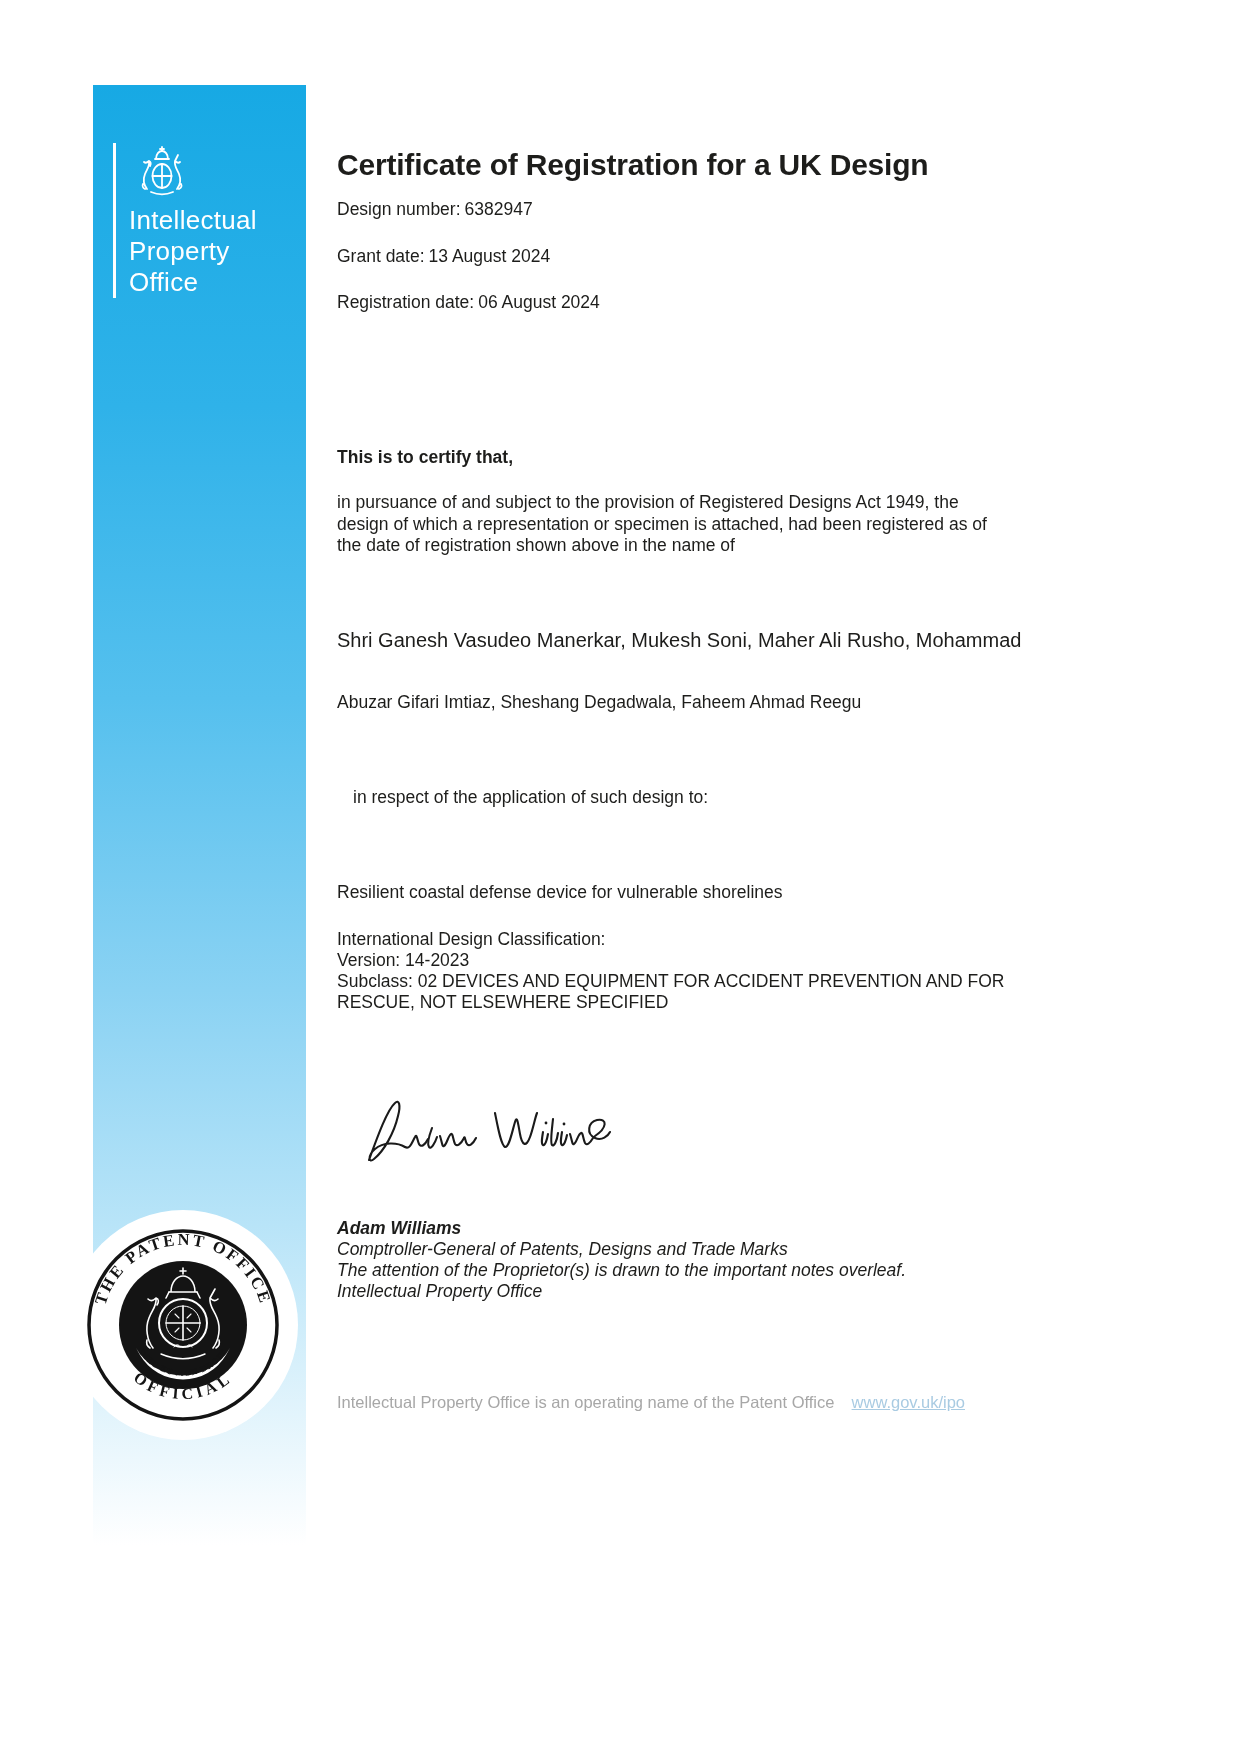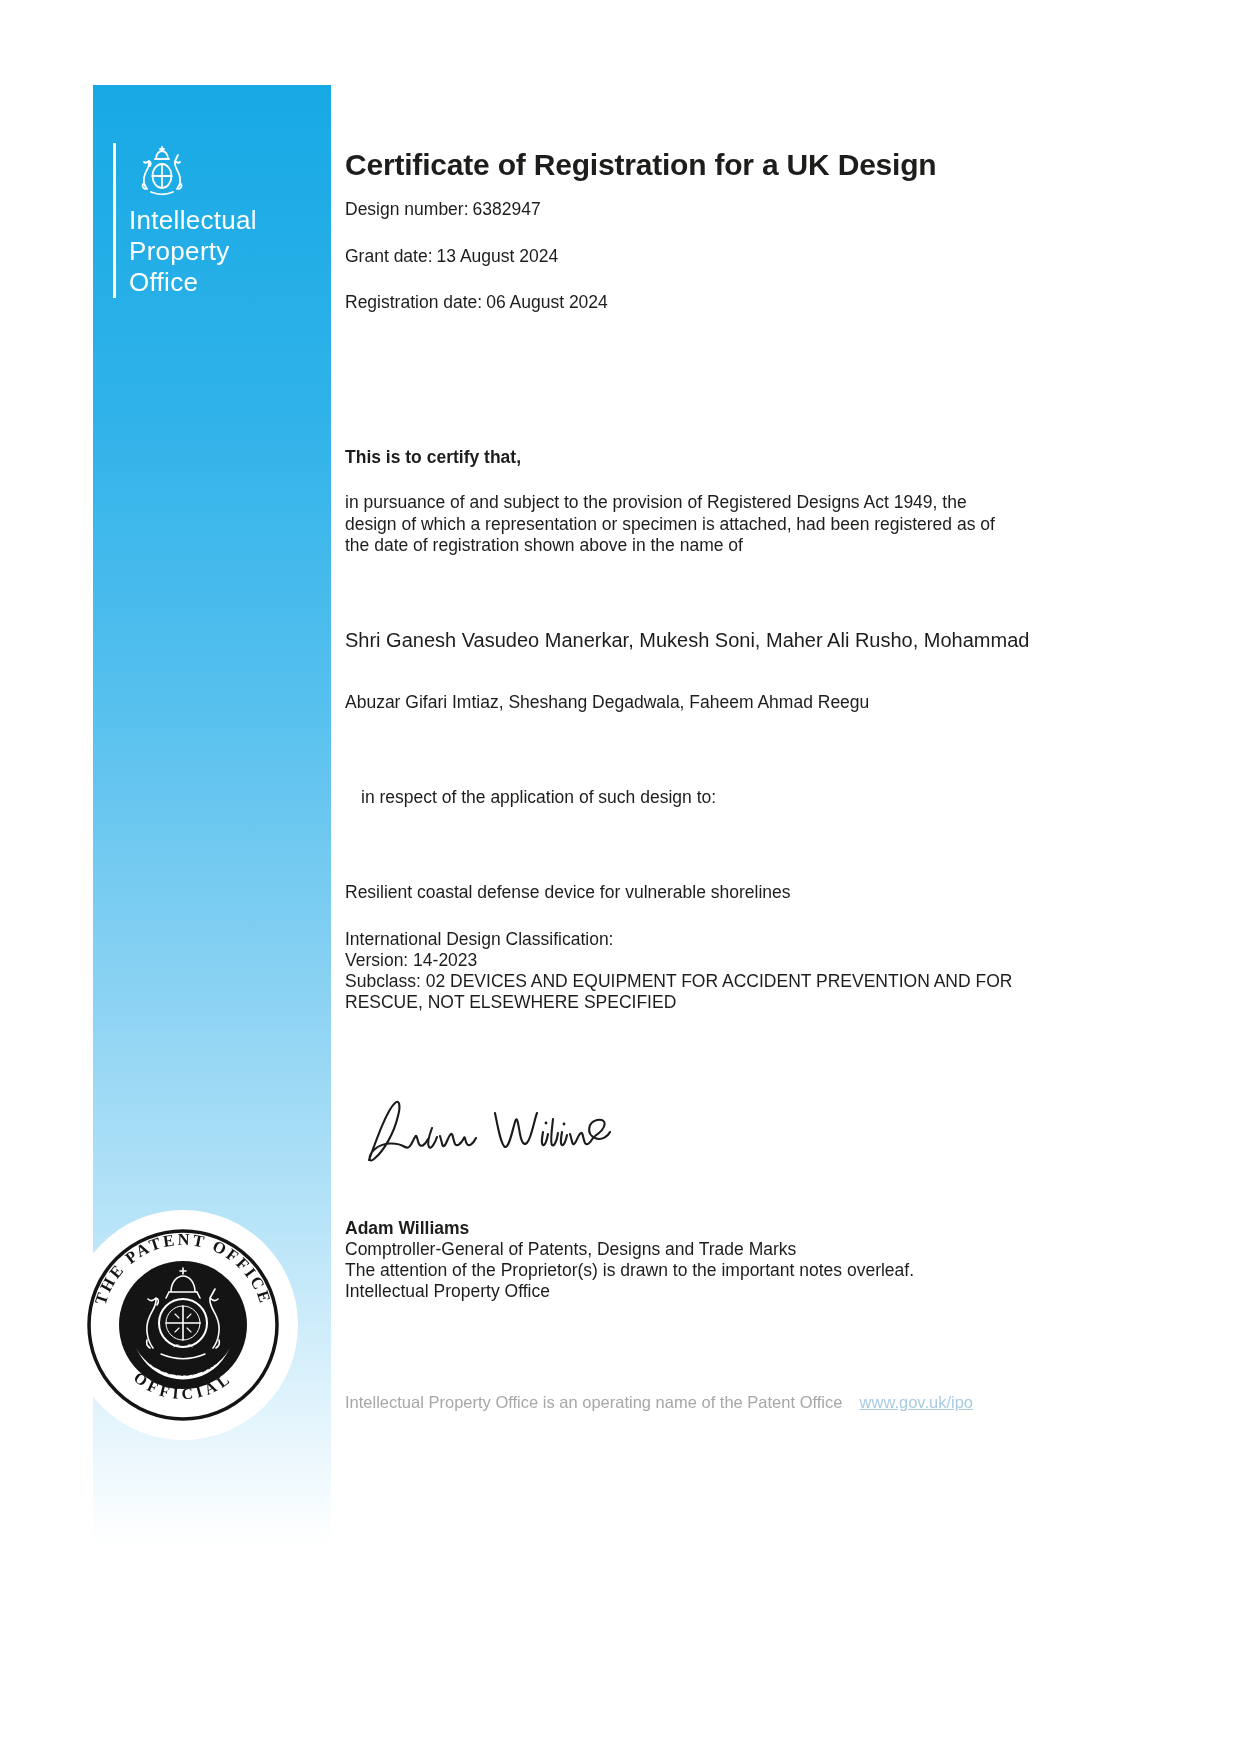--- a/index.html
+++ b/index.html
@@ -23,7 +23,7 @@
 
   
   .content { position:absolute; left:333px; top:0; width:672px; }
-  .abs { position:absolute; left:12px; }
+  .abs { position:absolute; left:4px; }
   .doc-title { top:128px; font-size:30px; font-weight:700; letter-spacing:-0.2px; white-space:nowrap; }
   .meta-line { font-size:17.5px; line-height:21px; white-space:nowrap; }
   .meta-design { top:199px; }

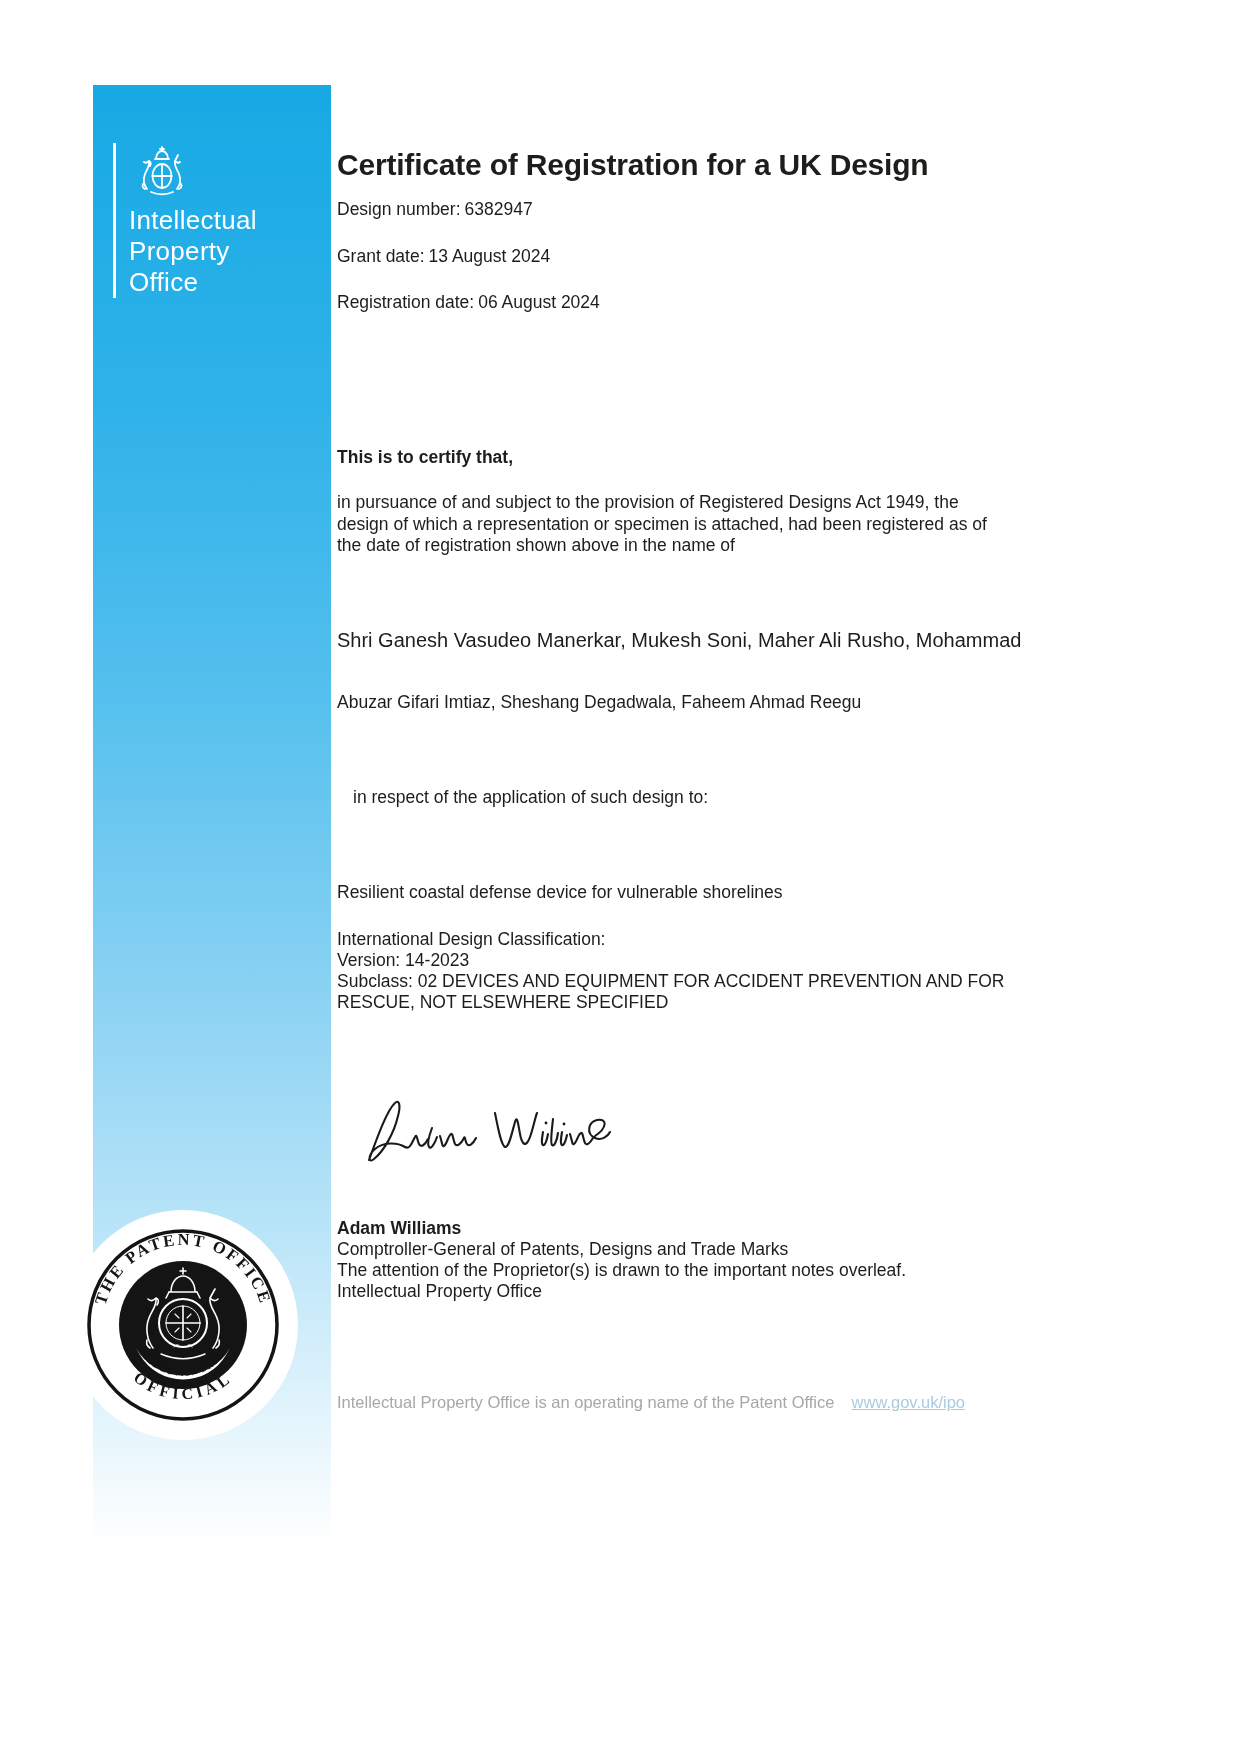--- a/index.html
+++ b/index.html
@@ -9,10 +9,11 @@
   }
   
   .band {
-    position:absolute; left:93px; top:85px; width:238px; height:1460px;
+    position:absolute; left:93px; top:85px; width:189px; height:1460px;
     background:linear-gradient(180deg,
       #17a9e4 0%, #2fb2e9 22%, #55c0ee 42%, #8ad2f3 62%,
       #b8e4f8 78%, #e2f4fc 91%, #ffffff 100%);
+    padding-left:24px;
   }
   .logo {
     position:absolute; left:20px; top:58px;

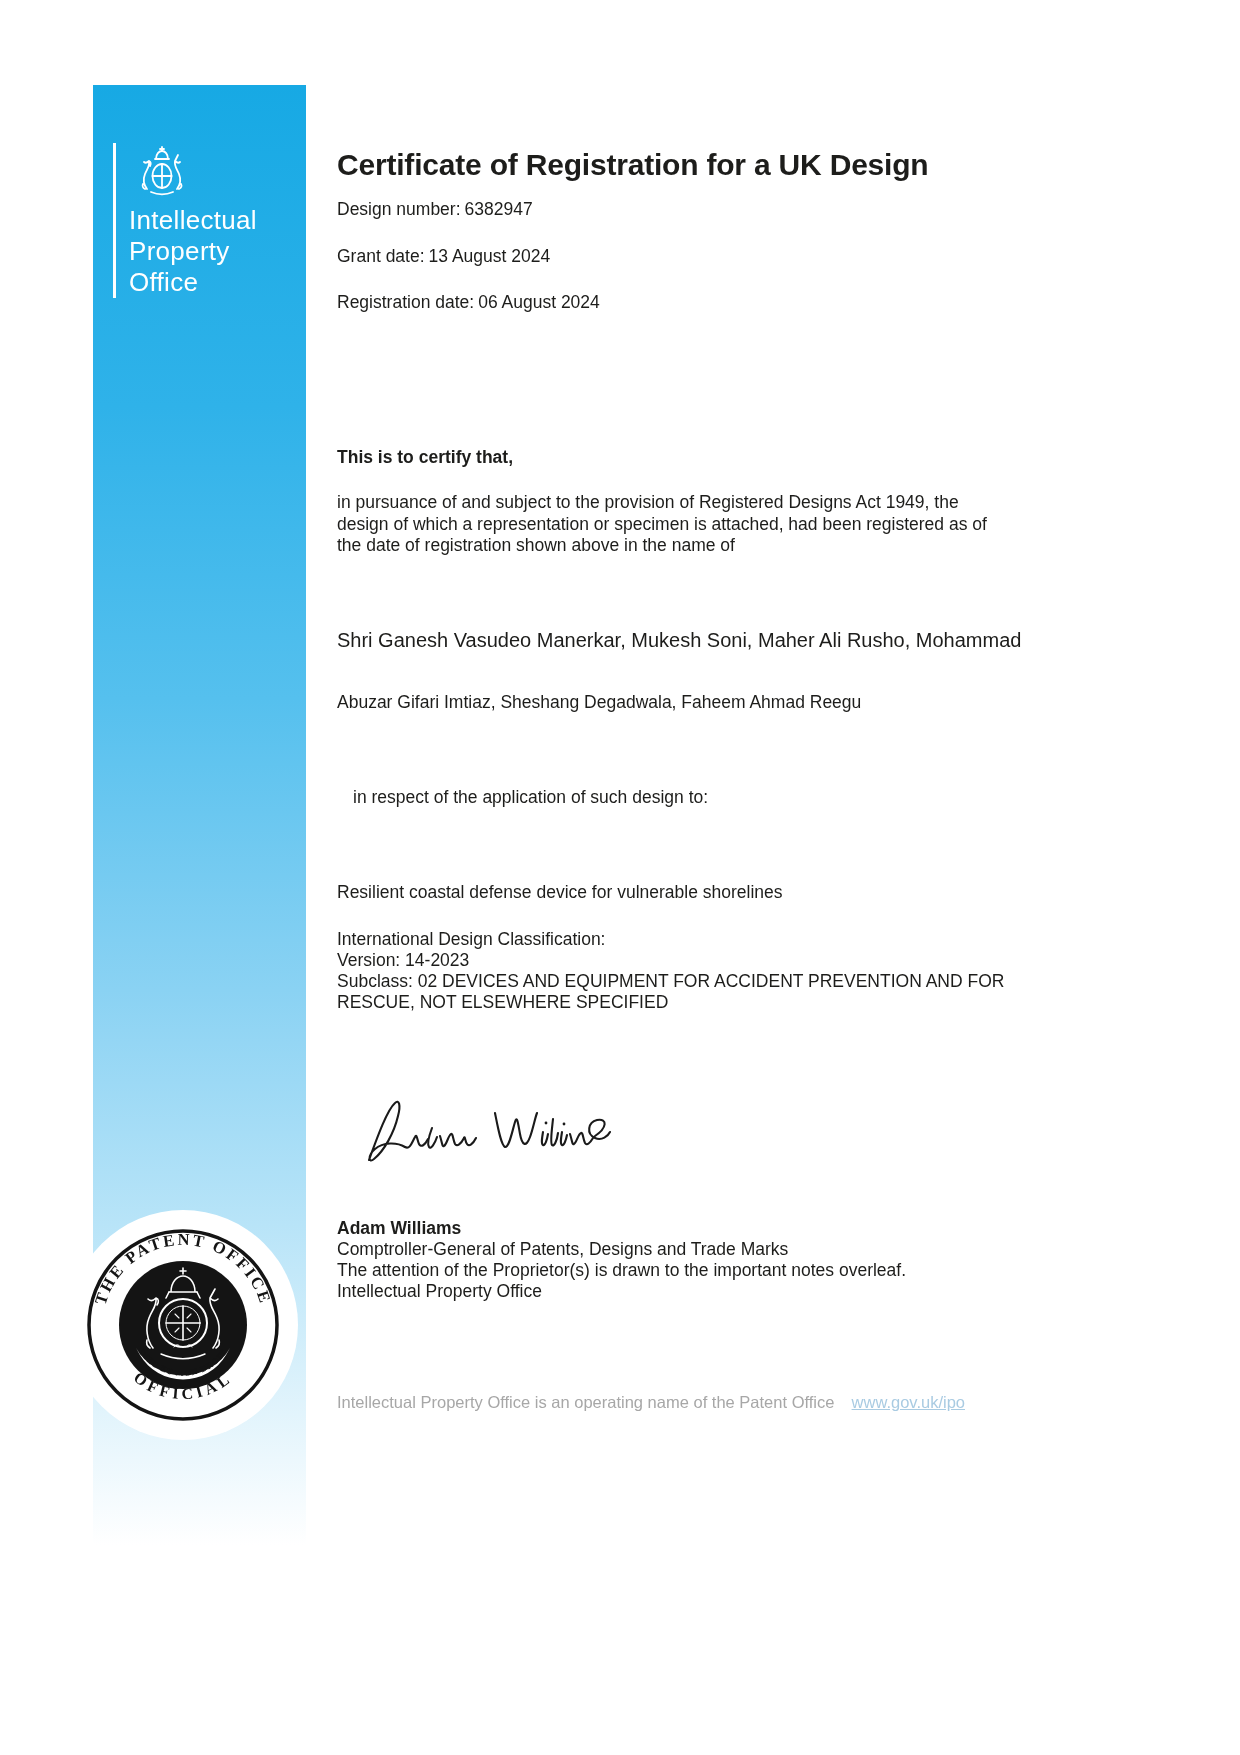--- a/index.html
+++ b/index.html
@@ -41,7 +41,7 @@
   .classification { top:929px; font-size:17.5px; line-height:21px; width:672px; }
 
   .signature-wrap { position:absolute; left:362px; top:1092px; }
-  .signatory { top:1218px; font-size:17.5px; line-height:21px; width:672px; }
+  .signatory { top:1218px; font-size:17.5px; line-height:21px; width:672px;font-style:italic; }
   .signatory .name { font-weight:700; }
 
   .footer-row {

